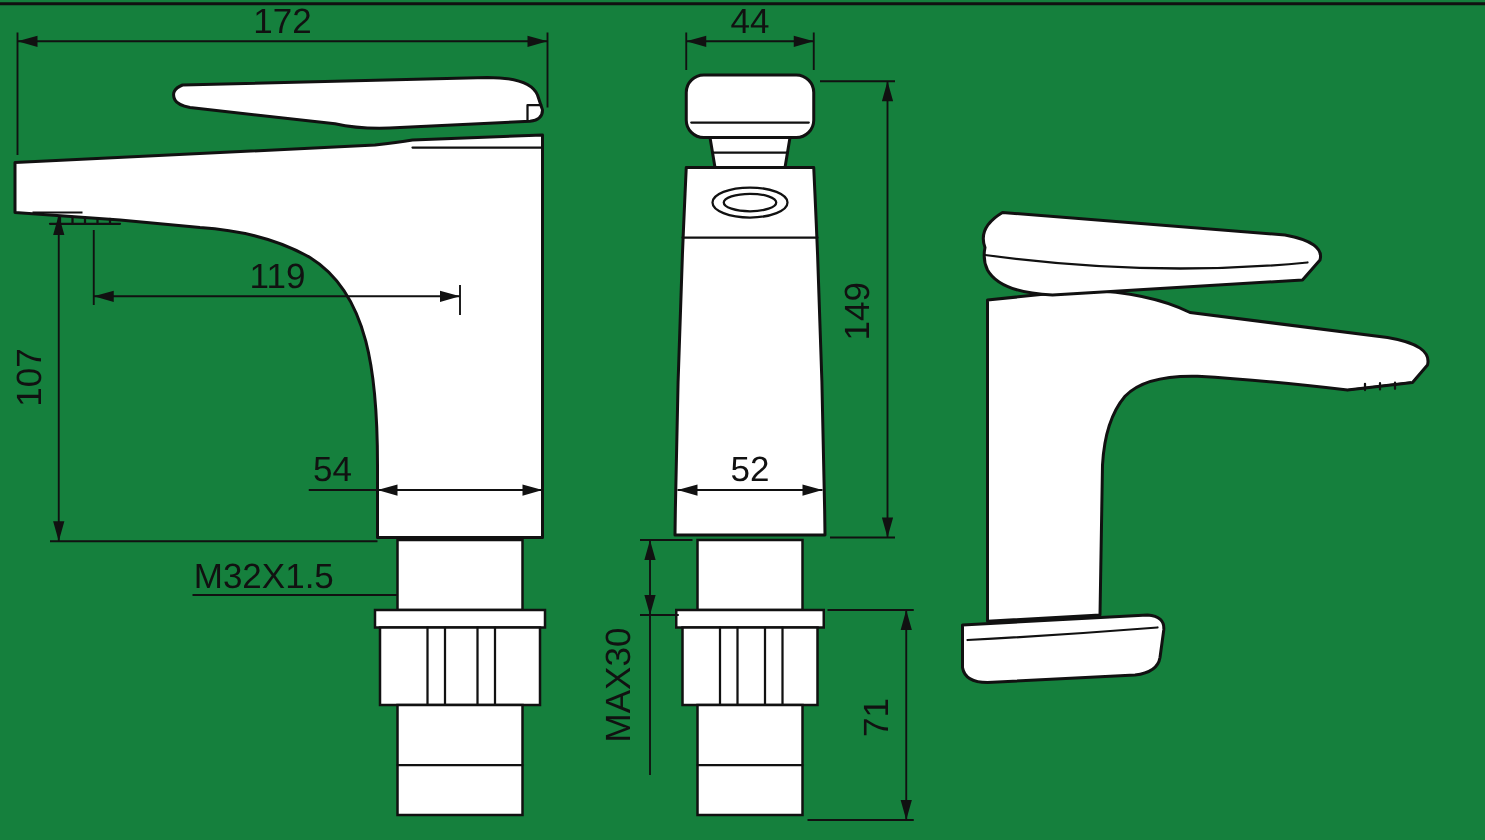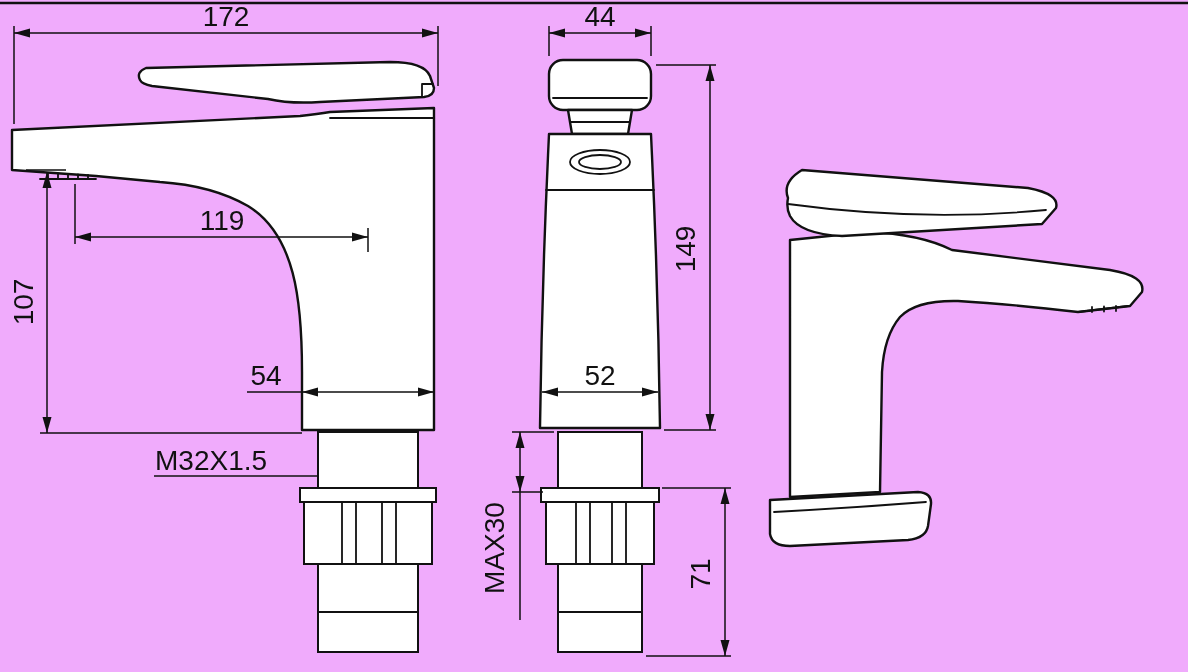--- a/index.html
+++ b/index.html
@@ -4,7 +4,7 @@
 <style>
   html,body{margin:0;padding:0;background:#ffffff;}
   .canvas{
-    width:1188px;height:672px;background:#f0abfc;position:relative;overflow:hidden;
+    width:1188px;height:672px;background:#15803d;position:relative;overflow:hidden;
     font-family:"Liberation Sans", sans-serif;
   }
   svg{display:block;}

